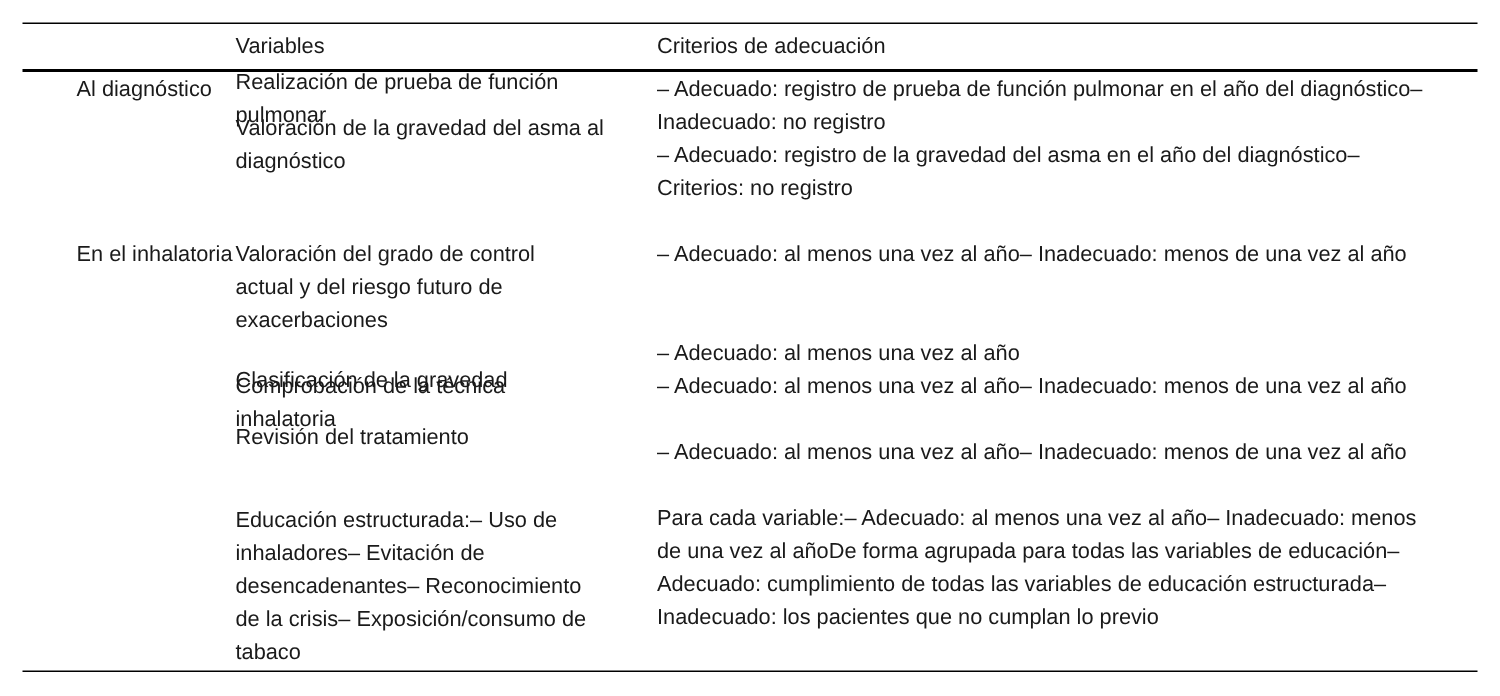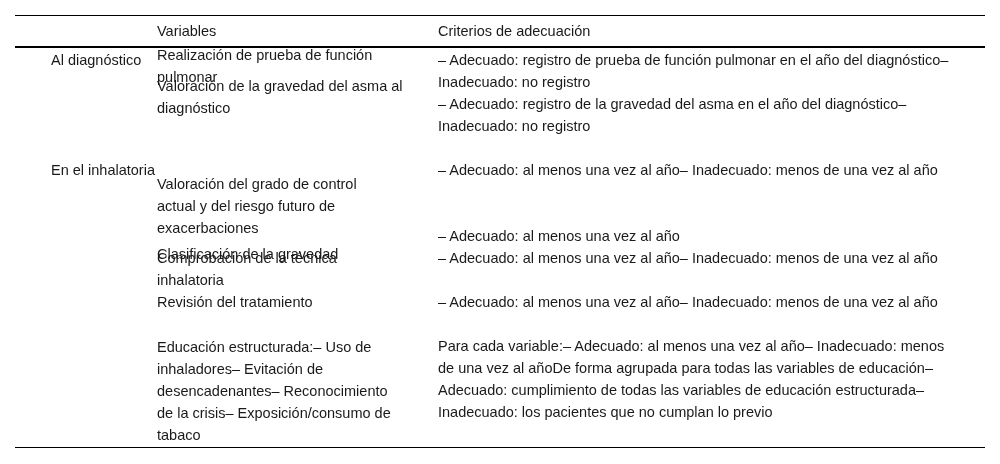--- a/index.html
+++ b/index.html
@@ -30,7 +30,7 @@
   <div class="cell c3" style="top:49px">– Adecuado: registro de prueba de función pulmonar en el año del diagnóstico– Inadecuado: no registro</div>
 
   <div class="cell c2" style="top:75px">Valoración de la gravedad del asma al diagnóstico</div>
-  <div class="cell c3" style="top:93px">– Adecuado: registro de la gravedad del asma en el año del diagnóstico– Inadecuado: no registro</div>
+  <div class="cell c3" style="top:93px">– Adecuado: registro de la gravedad del asma en el año del diagnóstico– Criterios: no registro</div>
 
   <div class="cell c1" style="top:159px">En el inhalatoria</div>
   <div class="cell c2" style="top:173px; width:240px">Valoración del grado de control actual y del riesgo futuro de exacerbaciones</div>

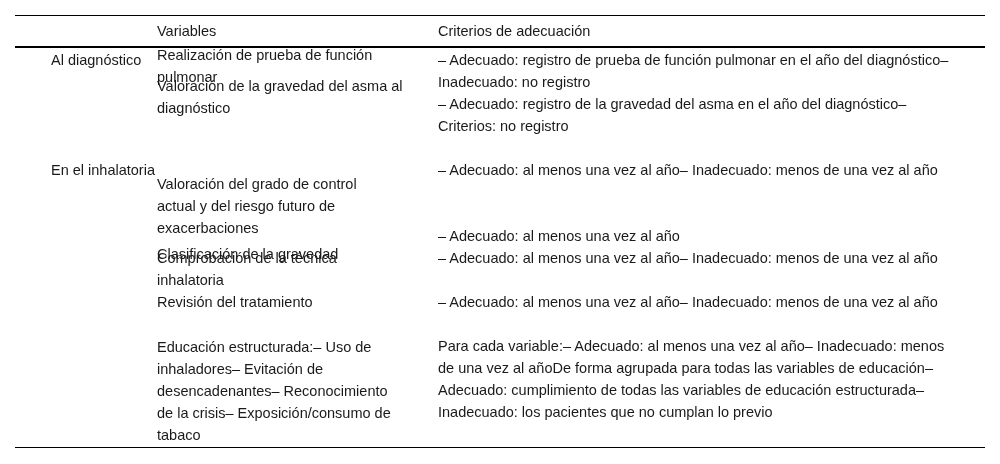--- a/index.html
+++ b/index.html
@@ -33,7 +33,7 @@
   <div class="cell c3" style="top:93px">– Adecuado: registro de la gravedad del asma en el año del diagnóstico– Criterios: no registro</div>
 
   <div class="cell c1" style="top:159px">En el inhalatoria</div>
-  <div class="cell c2" style="top:173px; width:240px">Valoración del grado de control actual y del riesgo futuro de exacerbaciones</div>
+  <div class="cell c2" style="top:159px; width:240px">Valoración del grado de control actual y del riesgo futuro de exacerbaciones</div>
   <div class="cell c3" style="top:159px; width:510px">– Adecuado: al menos una vez al año– Inadecuado: menos de una vez al año</div>
 
   <div class="cell c2" style="top:243px">Clasificación de la gravedad</div>

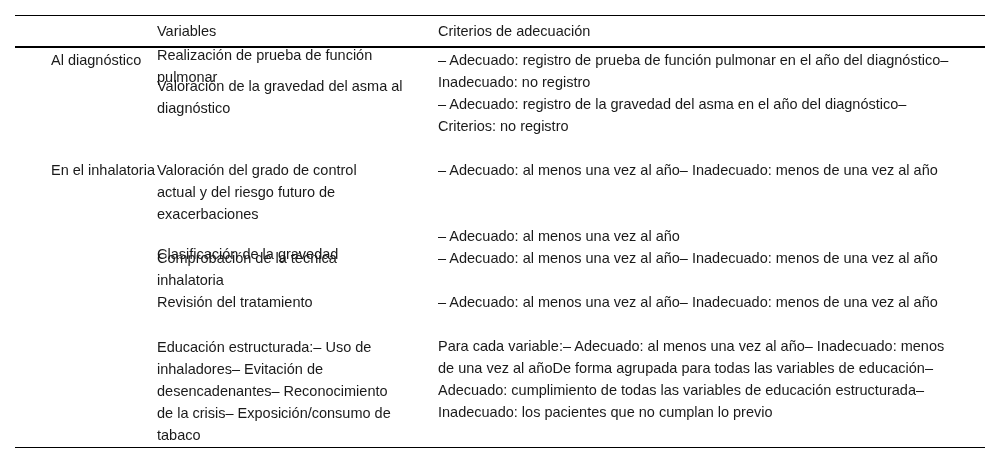--- a/index.html
+++ b/index.html
@@ -42,7 +42,7 @@
   <div class="cell c2" style="top:247px; width:220px">Comprobación de la técnica inhalatoria</div>
   <div class="cell c3" style="top:247px; width:510px">– Adecuado: al menos una vez al año– Inadecuado: menos de una vez al año</div>
 
-  <div class="cell c2" style="top:291px">Revisión del tratamiento</div>
+  <div class="cell c2" style="top:281px">Revisión del tratamiento</div>
   <div class="cell c3" style="top:291px; width:510px">– Adecuado: al menos una vez al año– Inadecuado: menos de una vez al año</div>
 
   <div class="cell c2" style="top:336px; width:245px">Educación estructurada:– Uso de inhaladores– Evitación de desencadenantes– Reconocimiento de la crisis– Exposición/consumo de tabaco</div>

